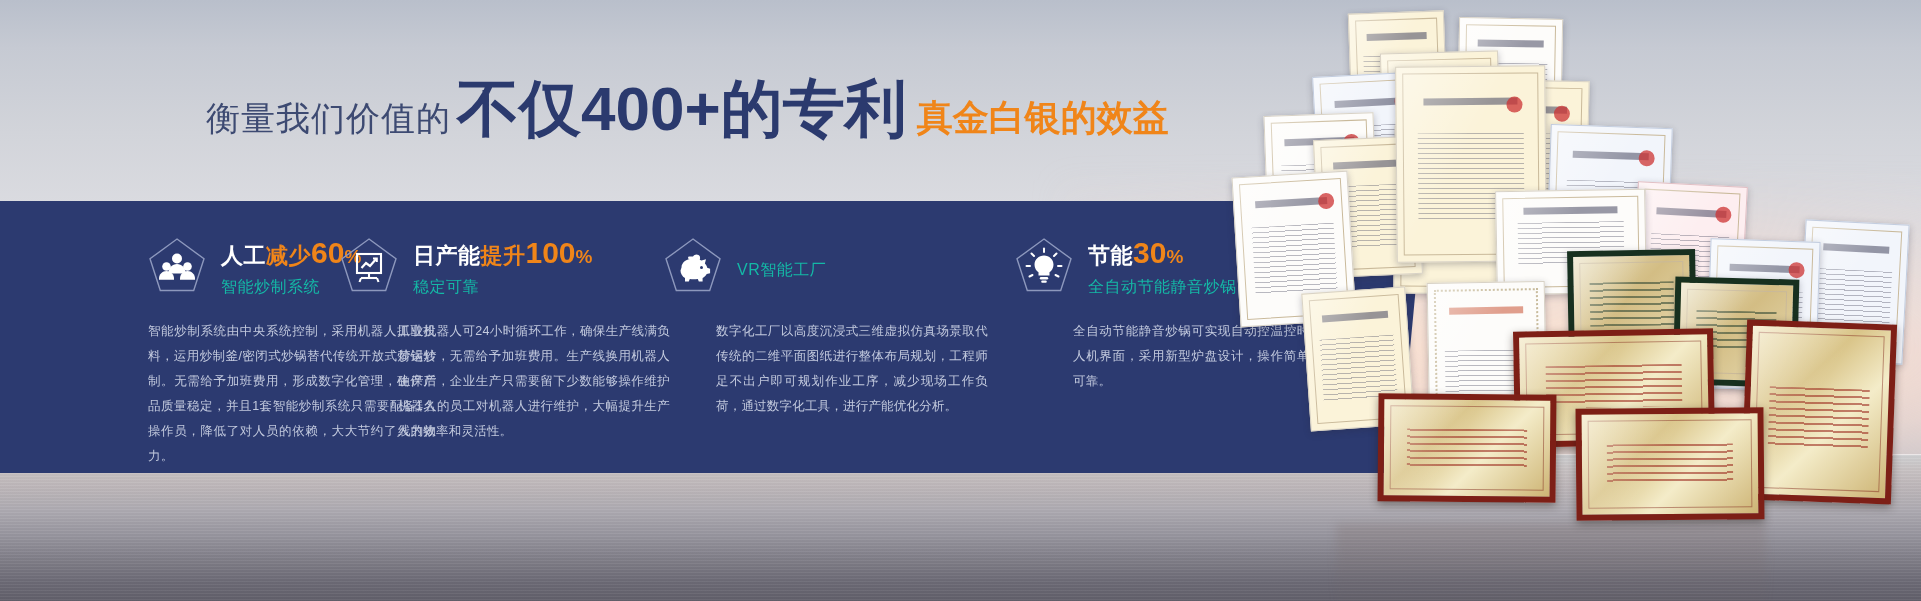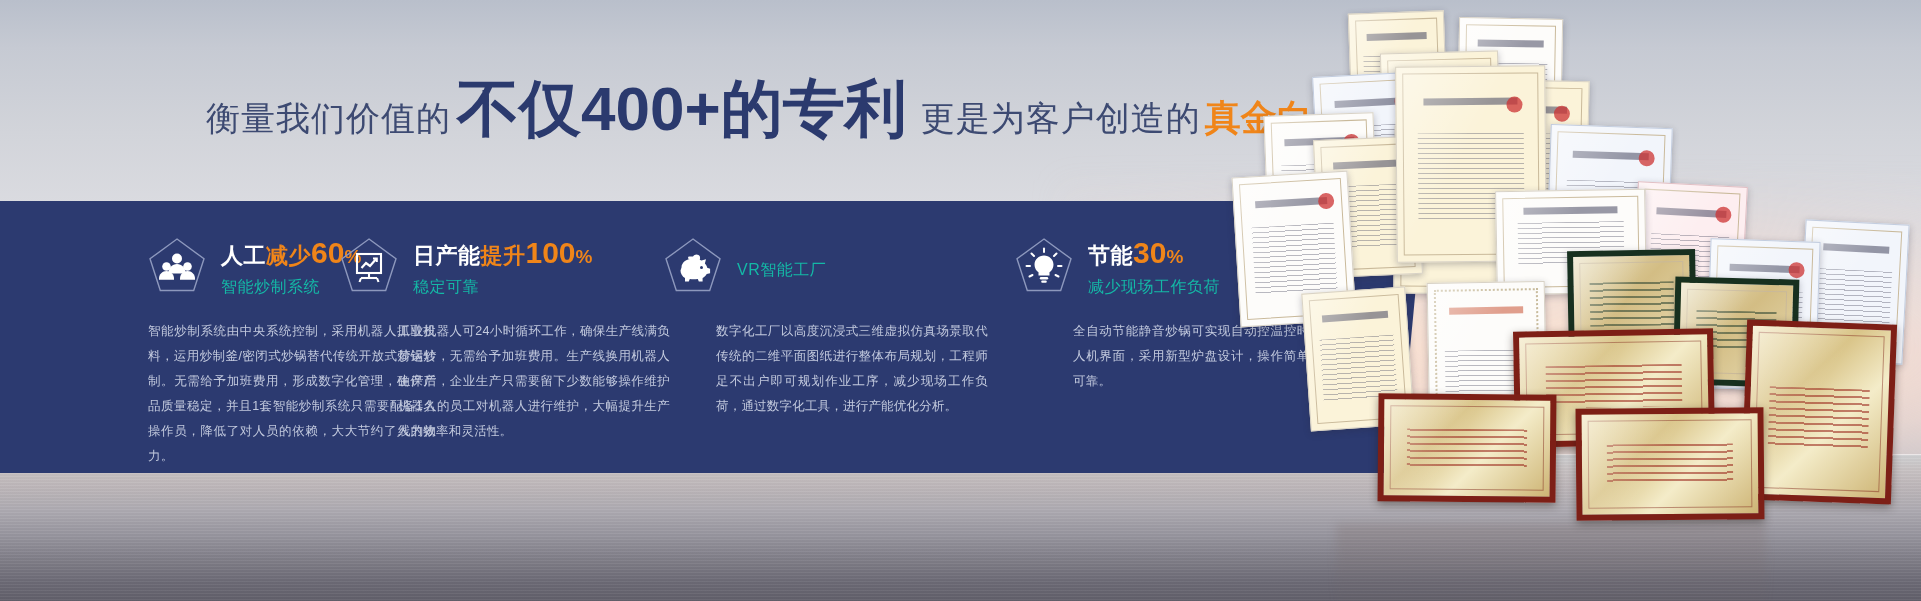--- a/index.html
+++ b/index.html
@@ -299,7 +299,6 @@
   <div class="headline">
     <span class="hl-lead">衡量我们价值的</span>
     <span class="hl-big">不仅400+的专利</span>
-    <span class="hl-mid">更是为客户创造的</span>
     <span class="hl-accent">真金白银的效益</span>
   </div>
 

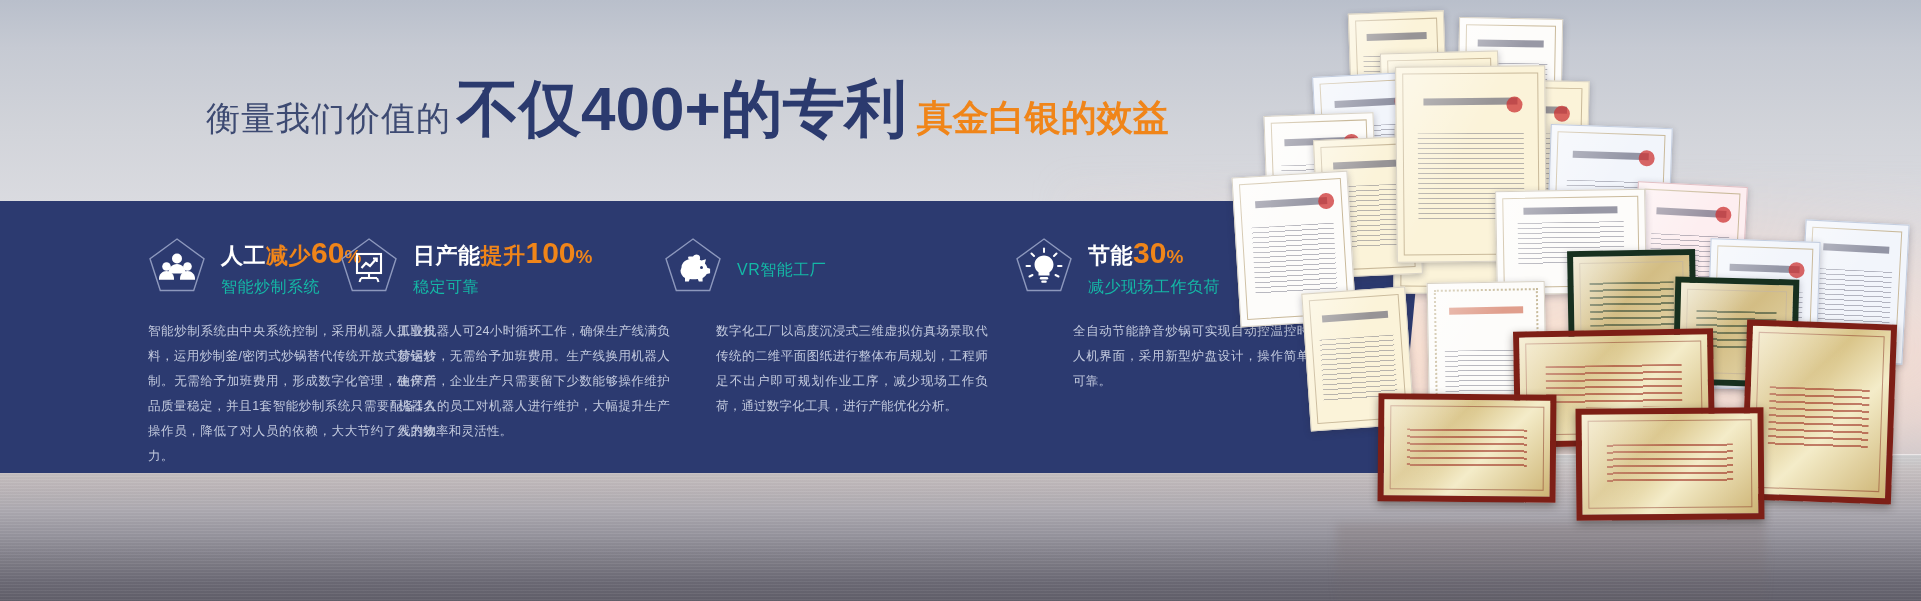--- a/index.html
+++ b/index.html
@@ -401,7 +401,7 @@
             <div class="title-row">
               <span>节能</span><span class="em"></span><span class="num">30</span><span class="pct">%</span>
             </div>
-            <div class="subtitle">减少现场工作负荷</div>
+            <div class="subtitle">全自动节能静音炒锅</div>
           </div>
         </div>
         <div class="body-text">全自动节能静音炒锅可实现自动控温控时，搭配人机界面，采用新型炉盘设计，操作简单、稳定可靠。</div>

